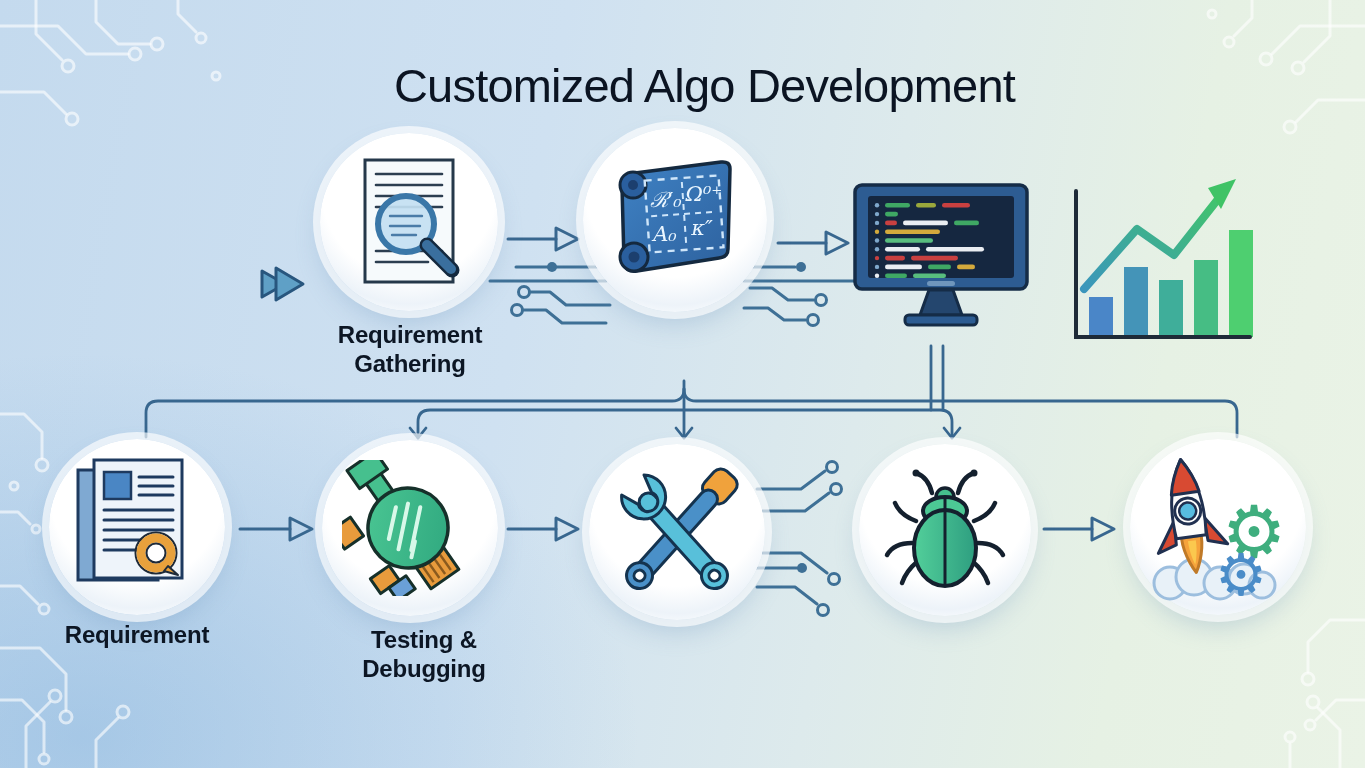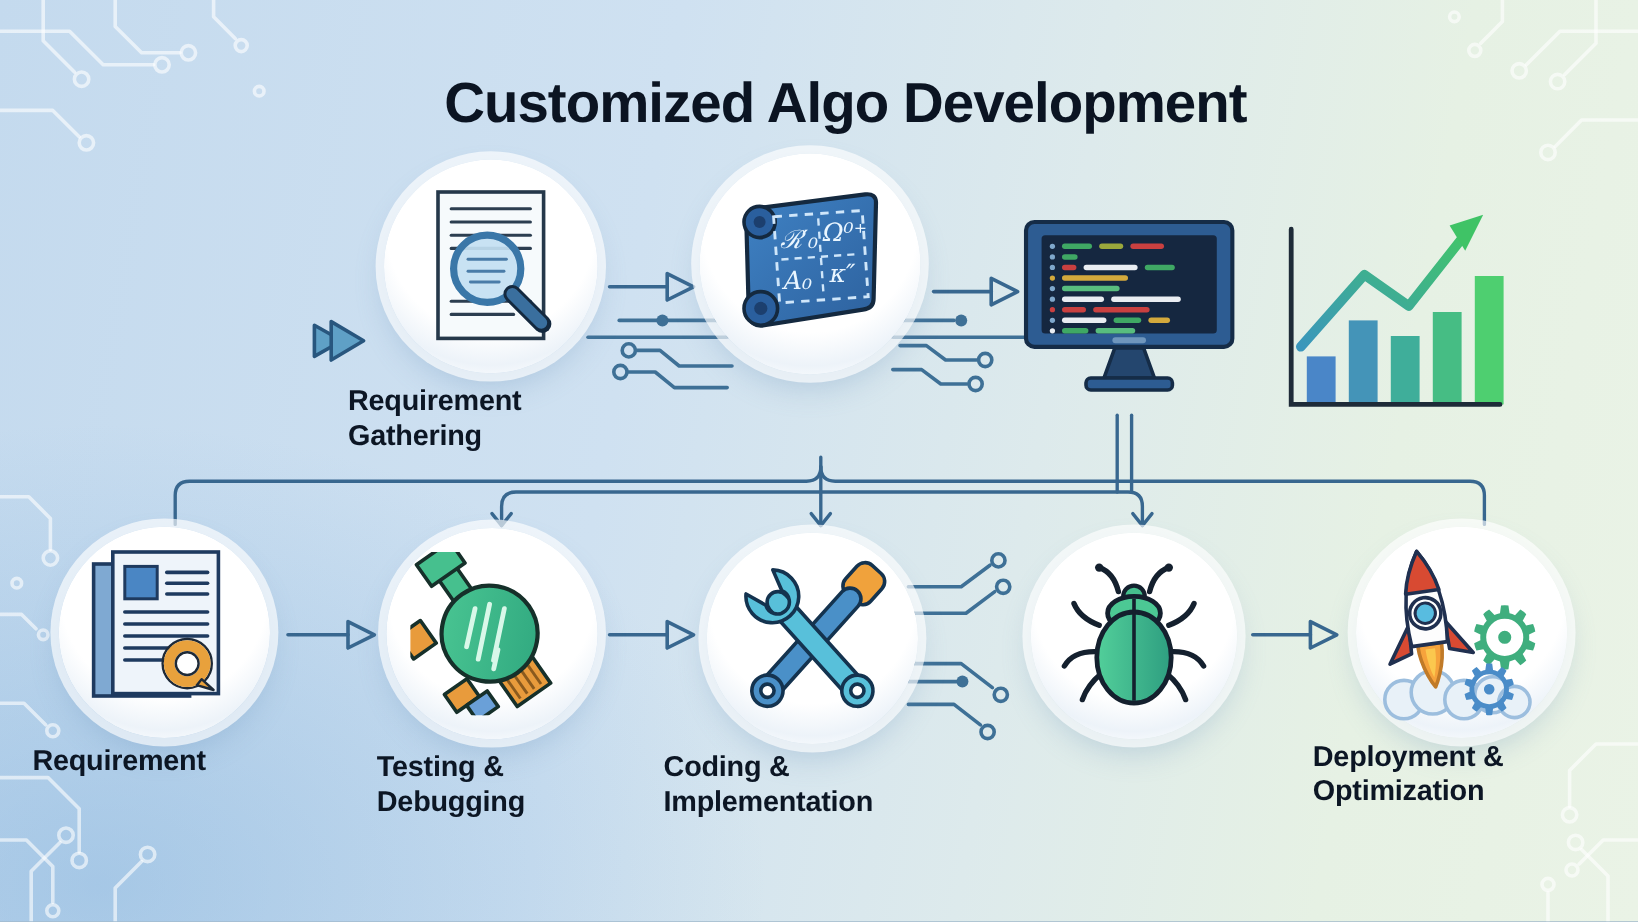--- a/index.html
+++ b/index.html
@@ -25,7 +25,7 @@
   }
   .title{
     position:absolute;top:58px;left:0;right:0;z-index:3;text-align:center;
-    font-size:47px;font-weight:700;color:#0b1422;letter-spacing:-.8px;padding-left:44px;
+    font-size:47px;font-weight:400;color:#0b1422;letter-spacing:-.8px;padding-left:44px;
   }
 </style>
 </head>

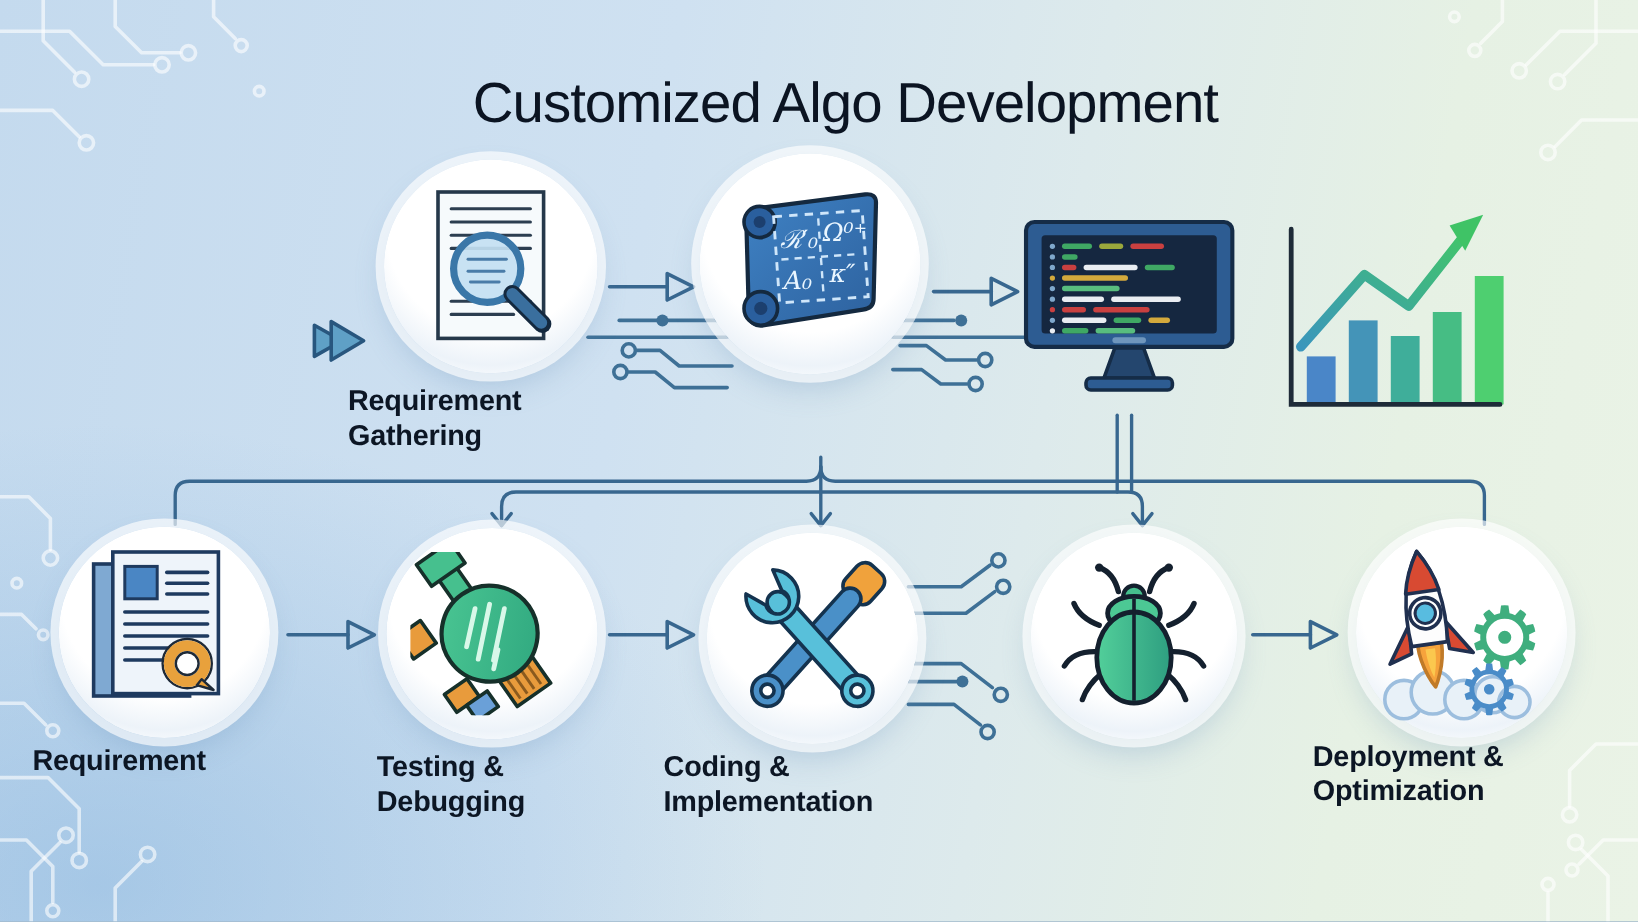--- a/index.html
+++ b/index.html
@@ -19,7 +19,7 @@
   }
   .panel{position:absolute;z-index:2;}
   .lbl{
-    position:absolute;z-index:3;color:#0c1624;
+    position:absolute;z-index:3;text-align:center;color:#0c1624;
     font-weight:800;font-size:24px;line-height:1.2;white-space:pre-line;
     letter-spacing:-.2px;
   }

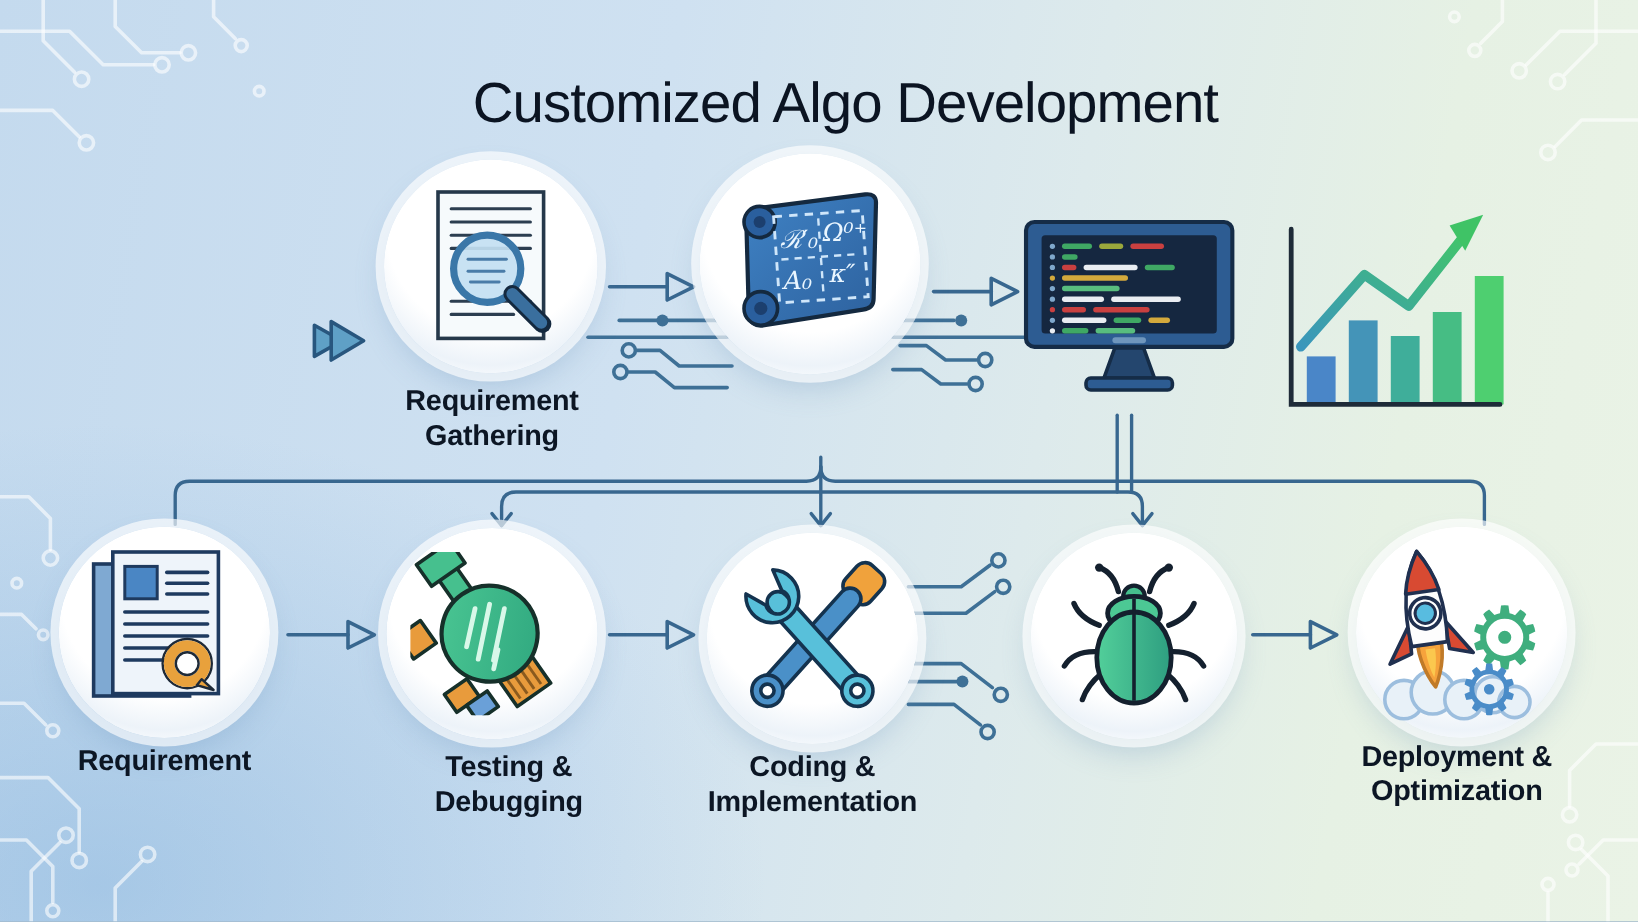--- a/index.html
+++ b/index.html
@@ -382,8 +382,6 @@
   <div class="lbl" style="left:27px;top:621px;width:220px">Requirement</div>
   <div class="lbl" style="left:314px;top:626px;width:220px">Testing &amp;
 Debugging</div>
-  <div class="lbl" style="left:553px;top:626px;width:248px">Coding &amp;
-Implementation</div>
   <div class="lbl" style="left:1094px;top:617px;width:240px">Deployment &amp;
 Optimization</div>
 

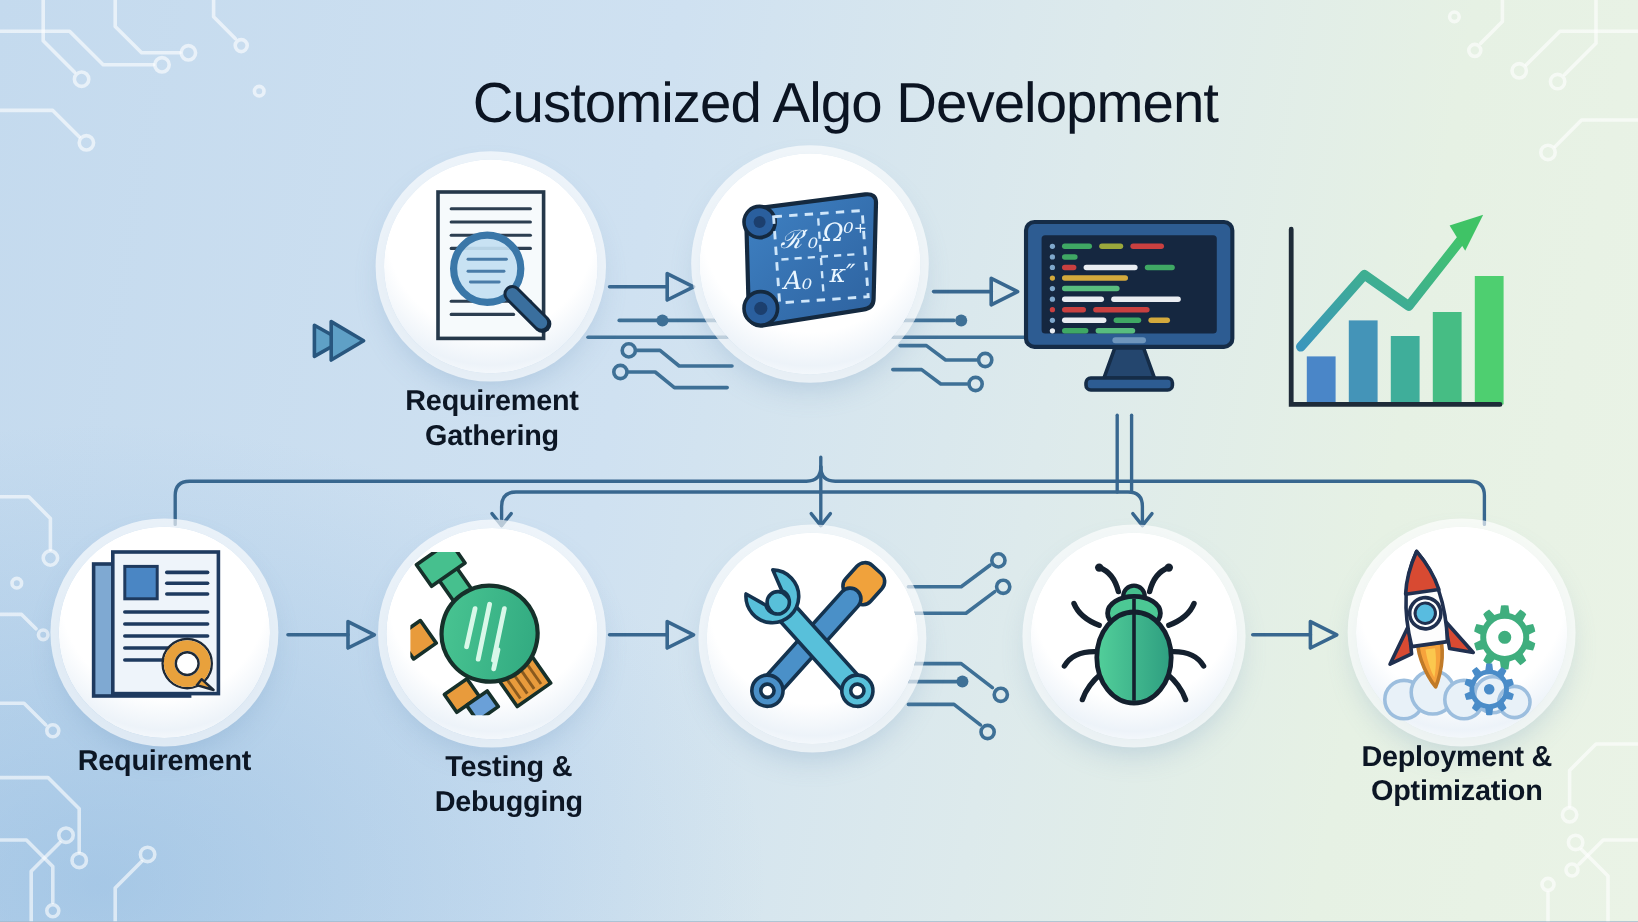--- a/index.html
+++ b/index.html
@@ -382,8 +382,6 @@
   <div class="lbl" style="left:27px;top:621px;width:220px">Requirement</div>
   <div class="lbl" style="left:314px;top:626px;width:220px">Testing &amp;
 Debugging</div>
-  <div class="lbl" style="left:1094px;top:617px;width:240px">Deployment &amp;
-Optimization</div>
 
 </div>
 

